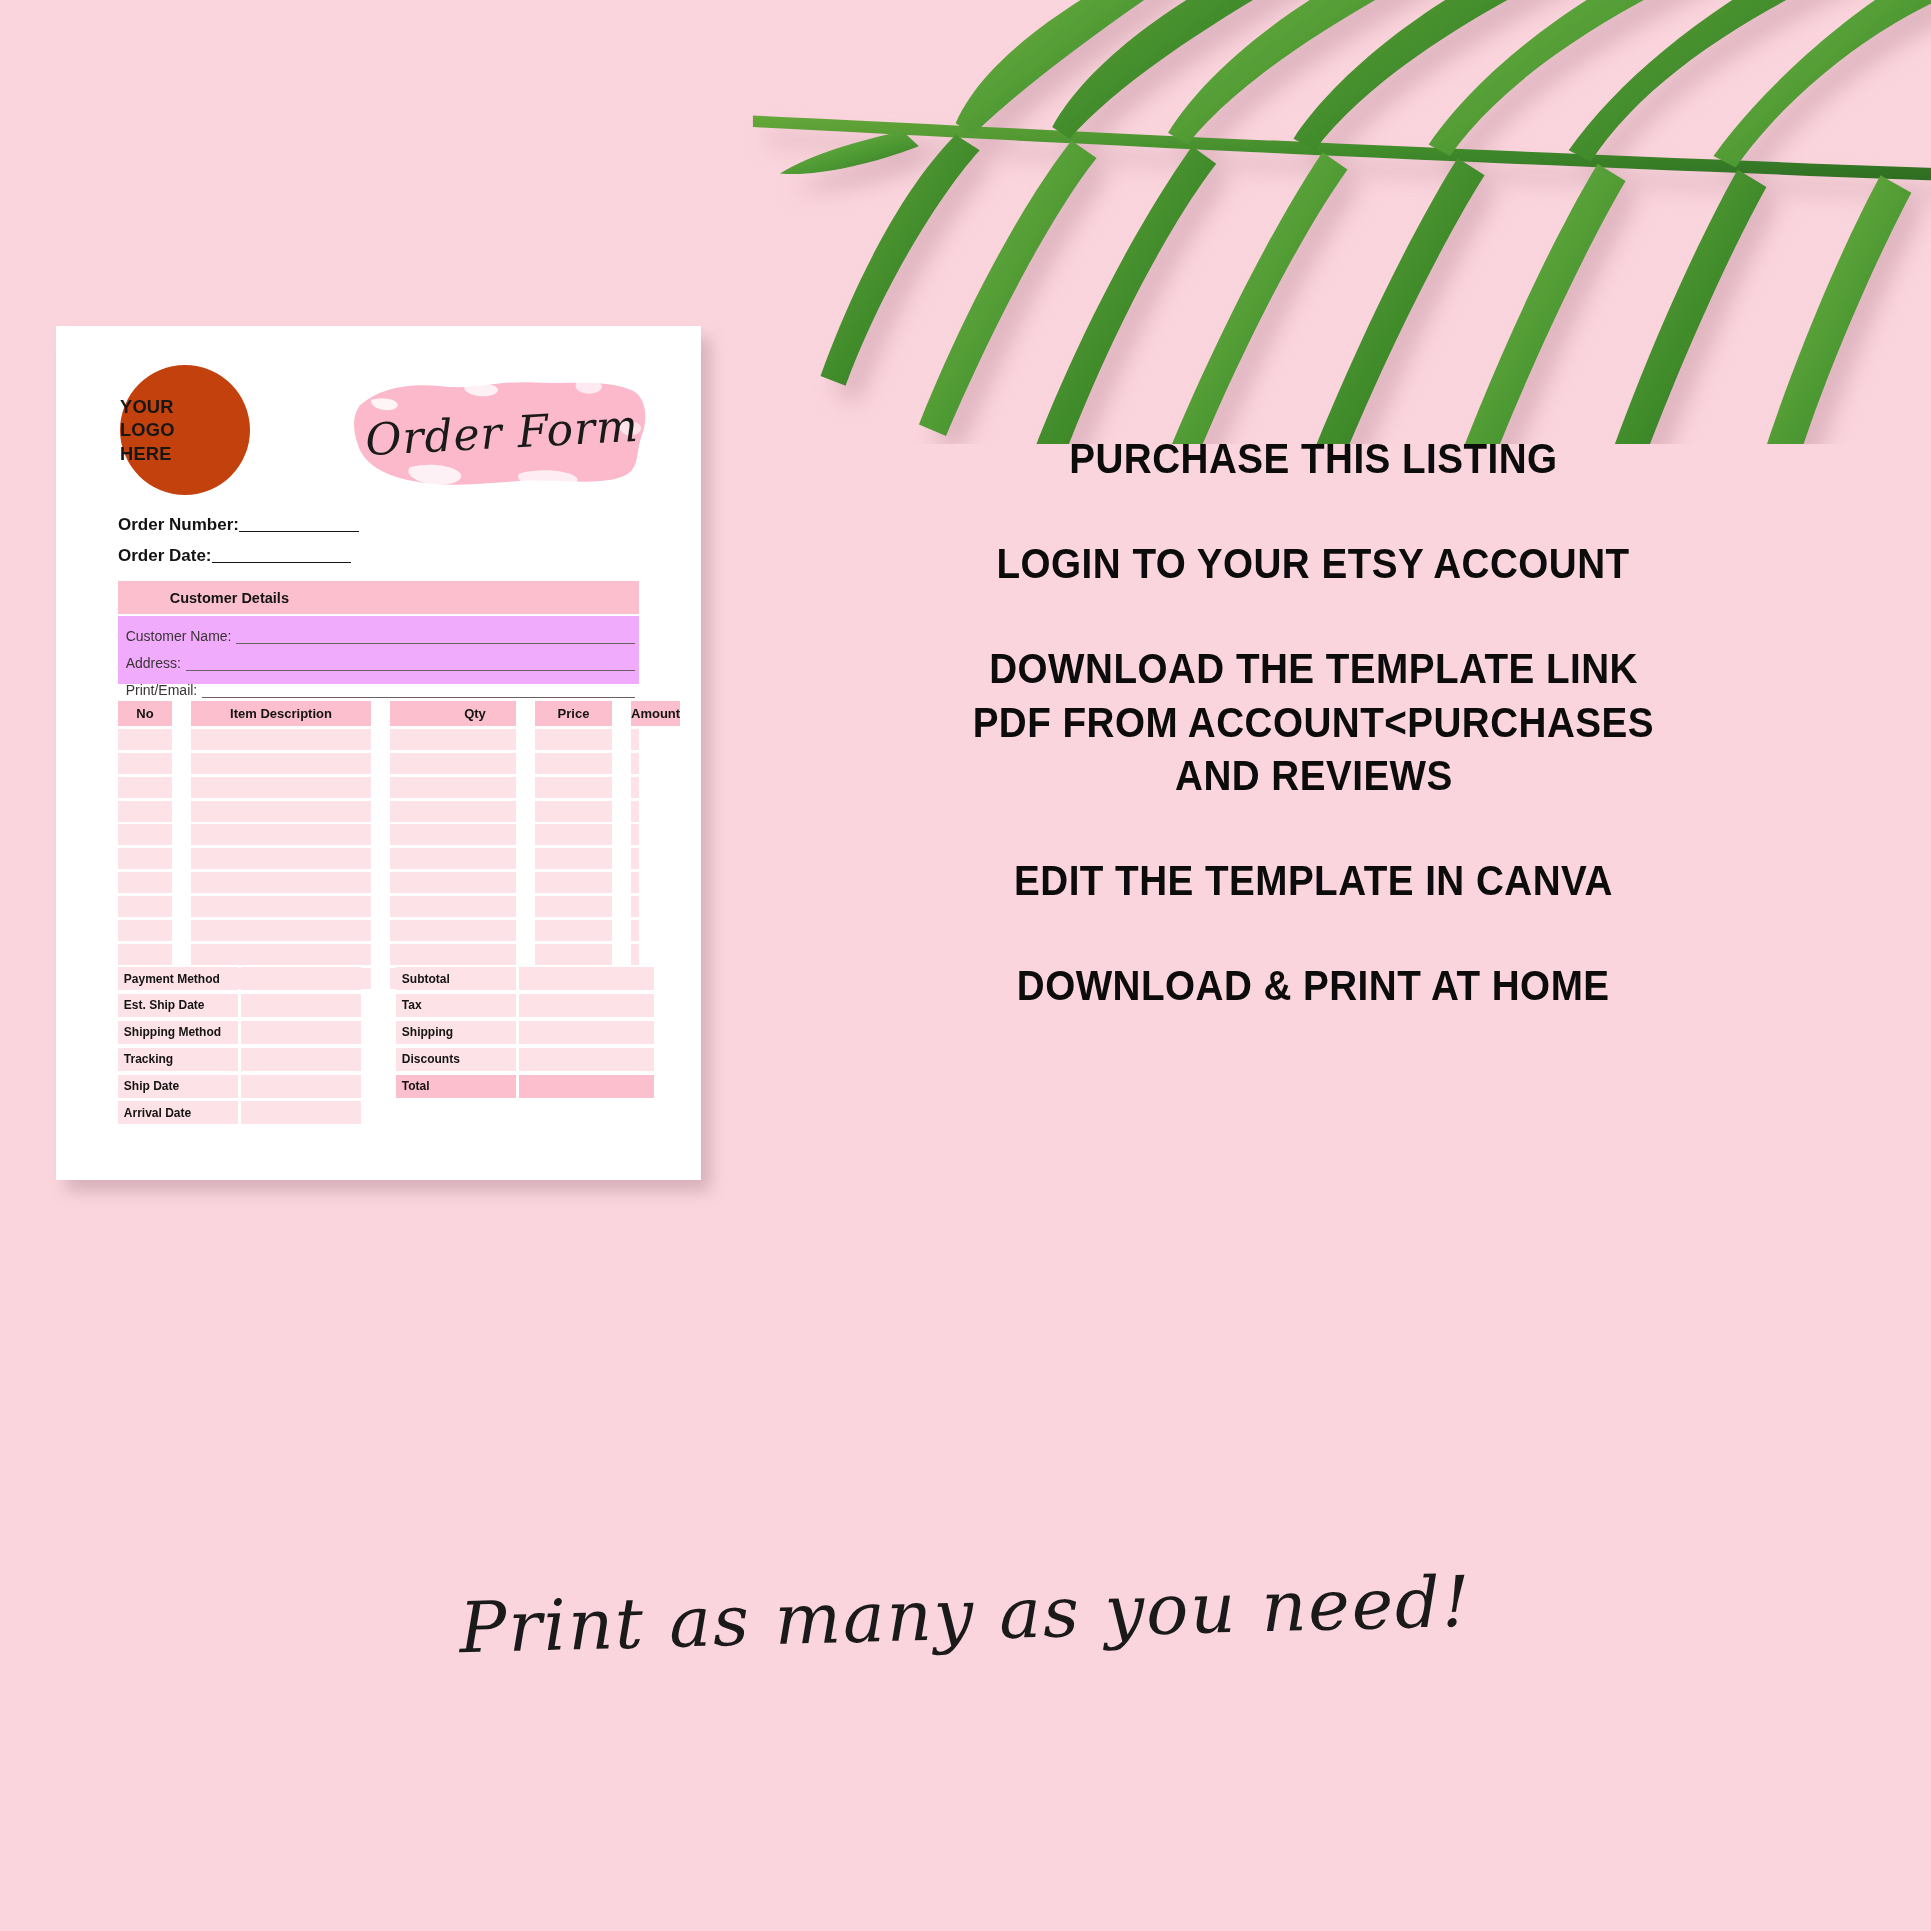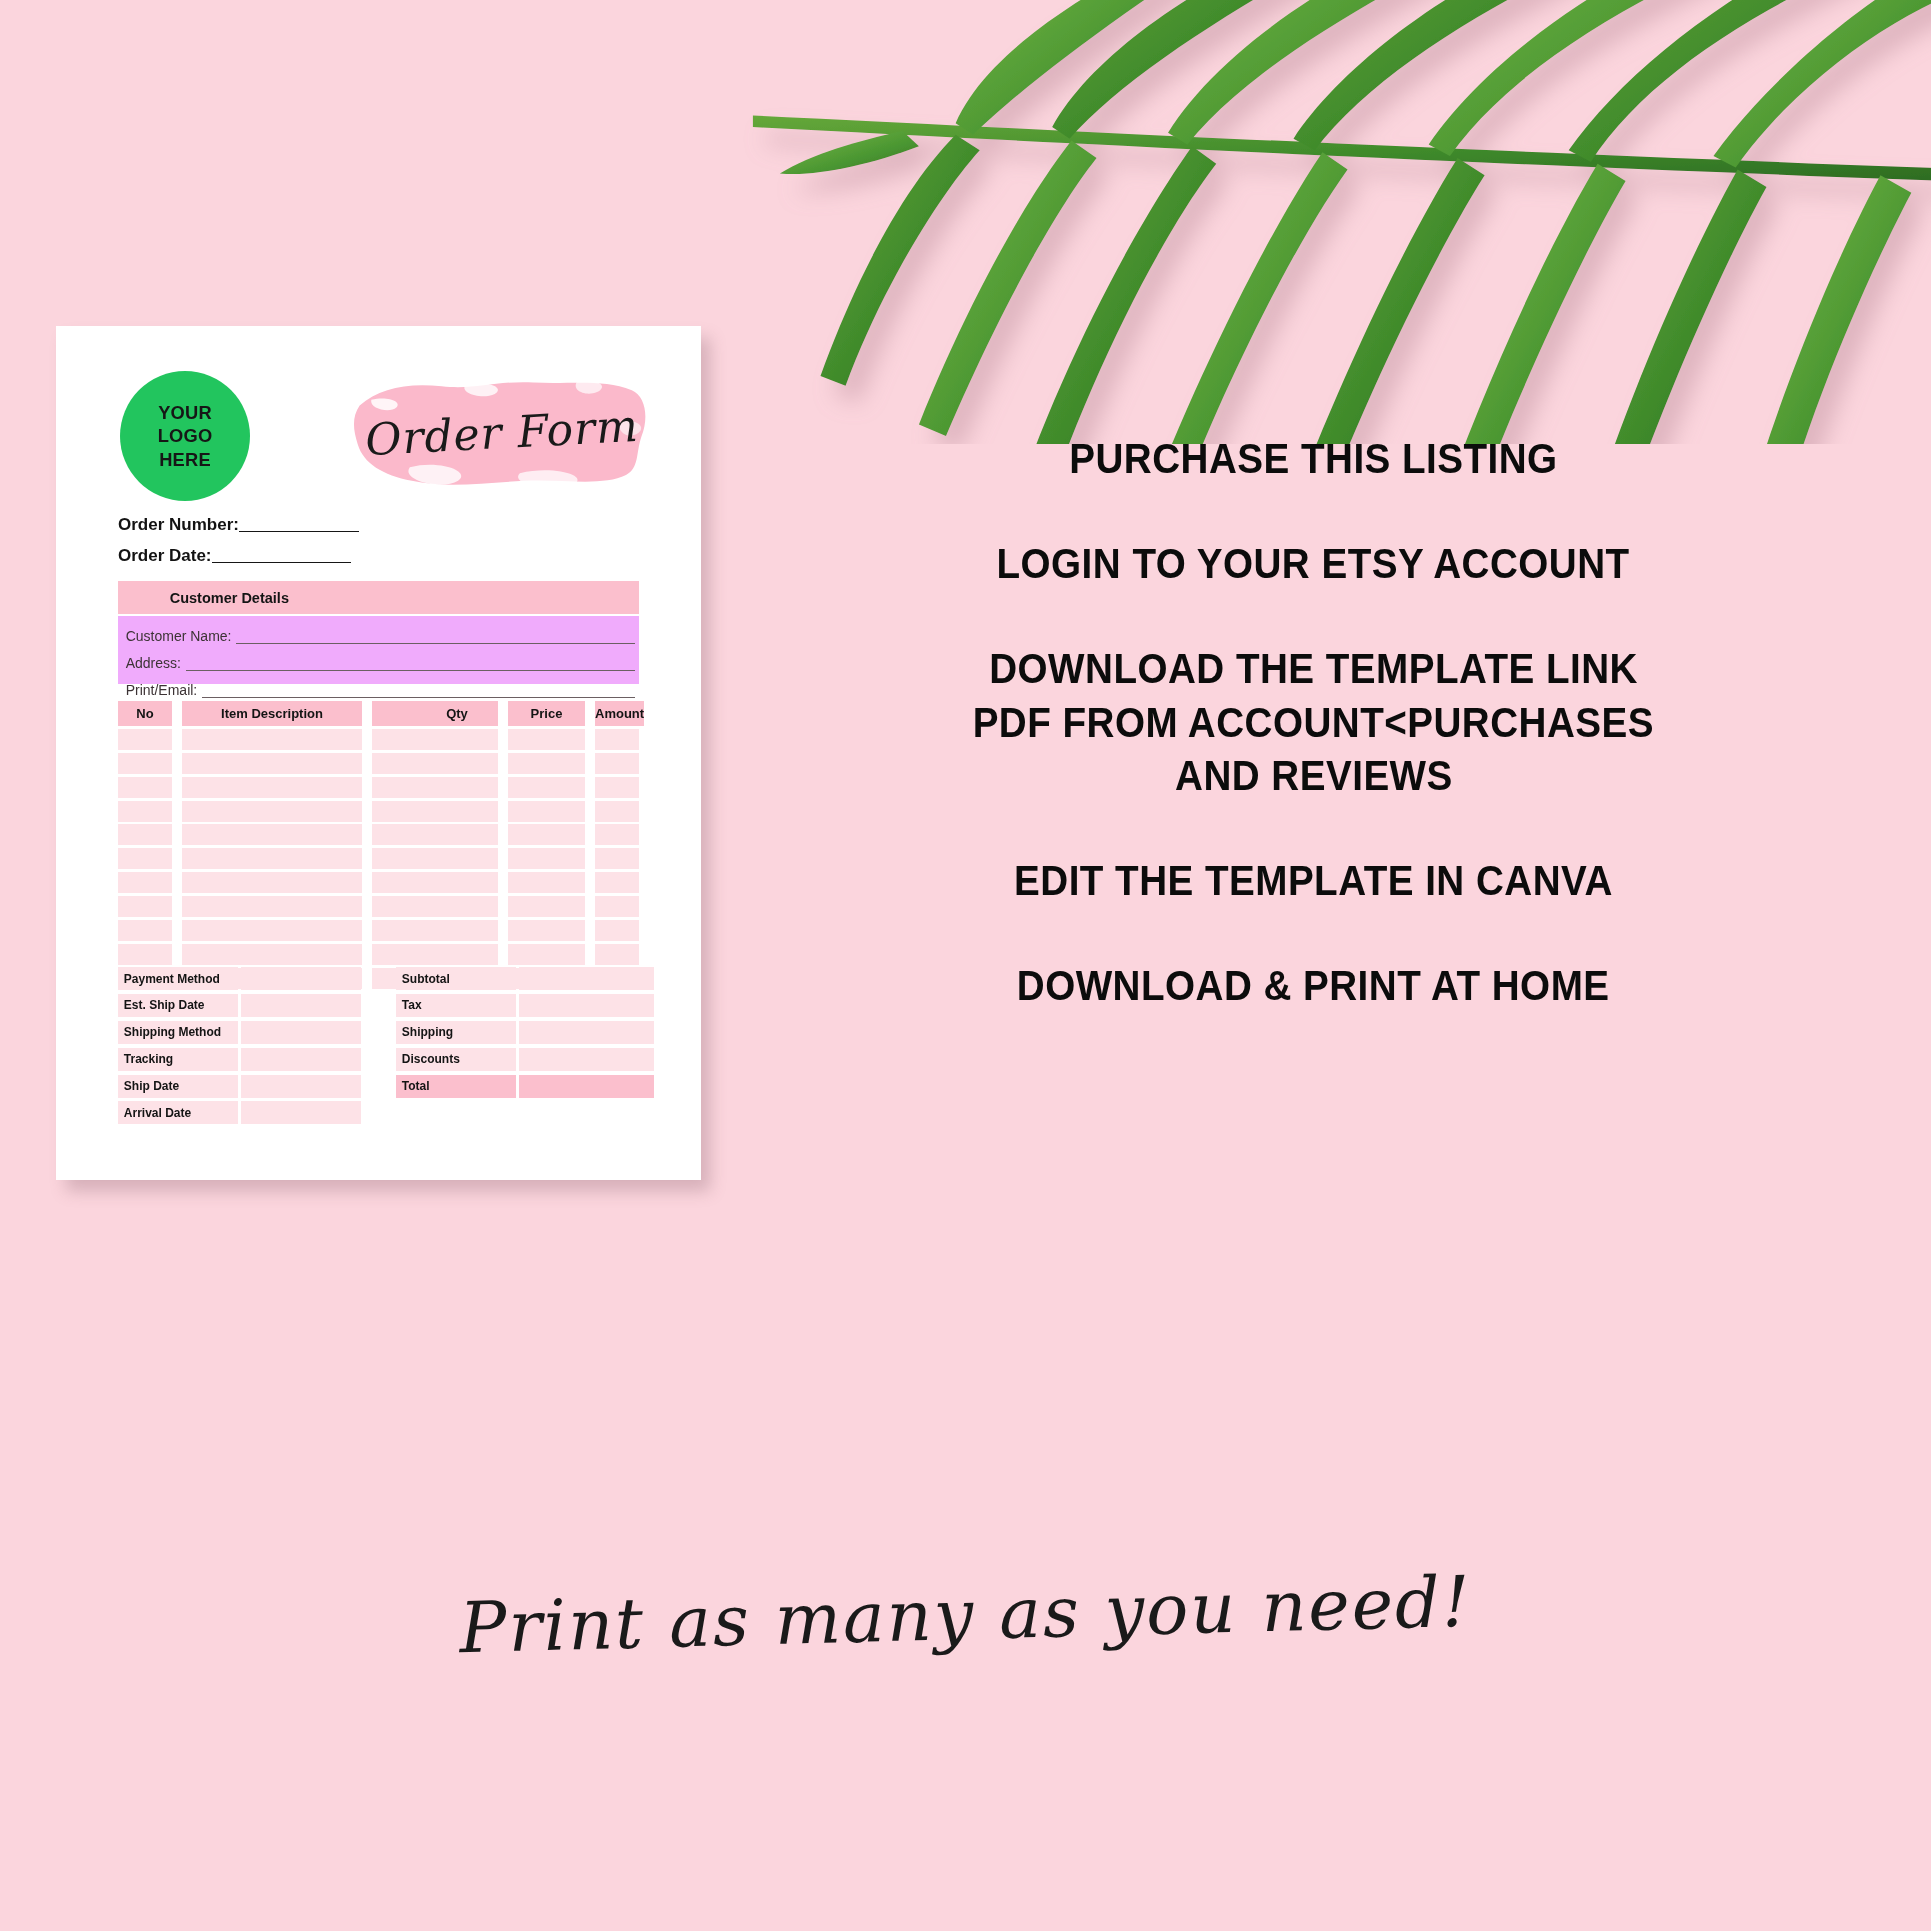--- a/index.html
+++ b/index.html
@@ -23,8 +23,8 @@
   #sheet-inner{position:absolute;left:0;top:0;right:0;bottom:0;padding:0;}
 
   .logo-circle{
-    position:absolute;left:64px;top:45px;width:130px;height:130px;border-radius:50%;
-    background:#22c55e;display:flex;flex-direction:column;align-items:center;justify-content:center;
+    position:absolute;left:64px;top:39px;width:130px;height:130px;border-radius:50%;
+    background:#c2410c;display:flex;flex-direction:column;justify-content:center;
     line-height:1.28;
   }
   .logo-circle span{font-weight:bold;font-size:18.3px;color:#161616;letter-spacing:0.2px;}

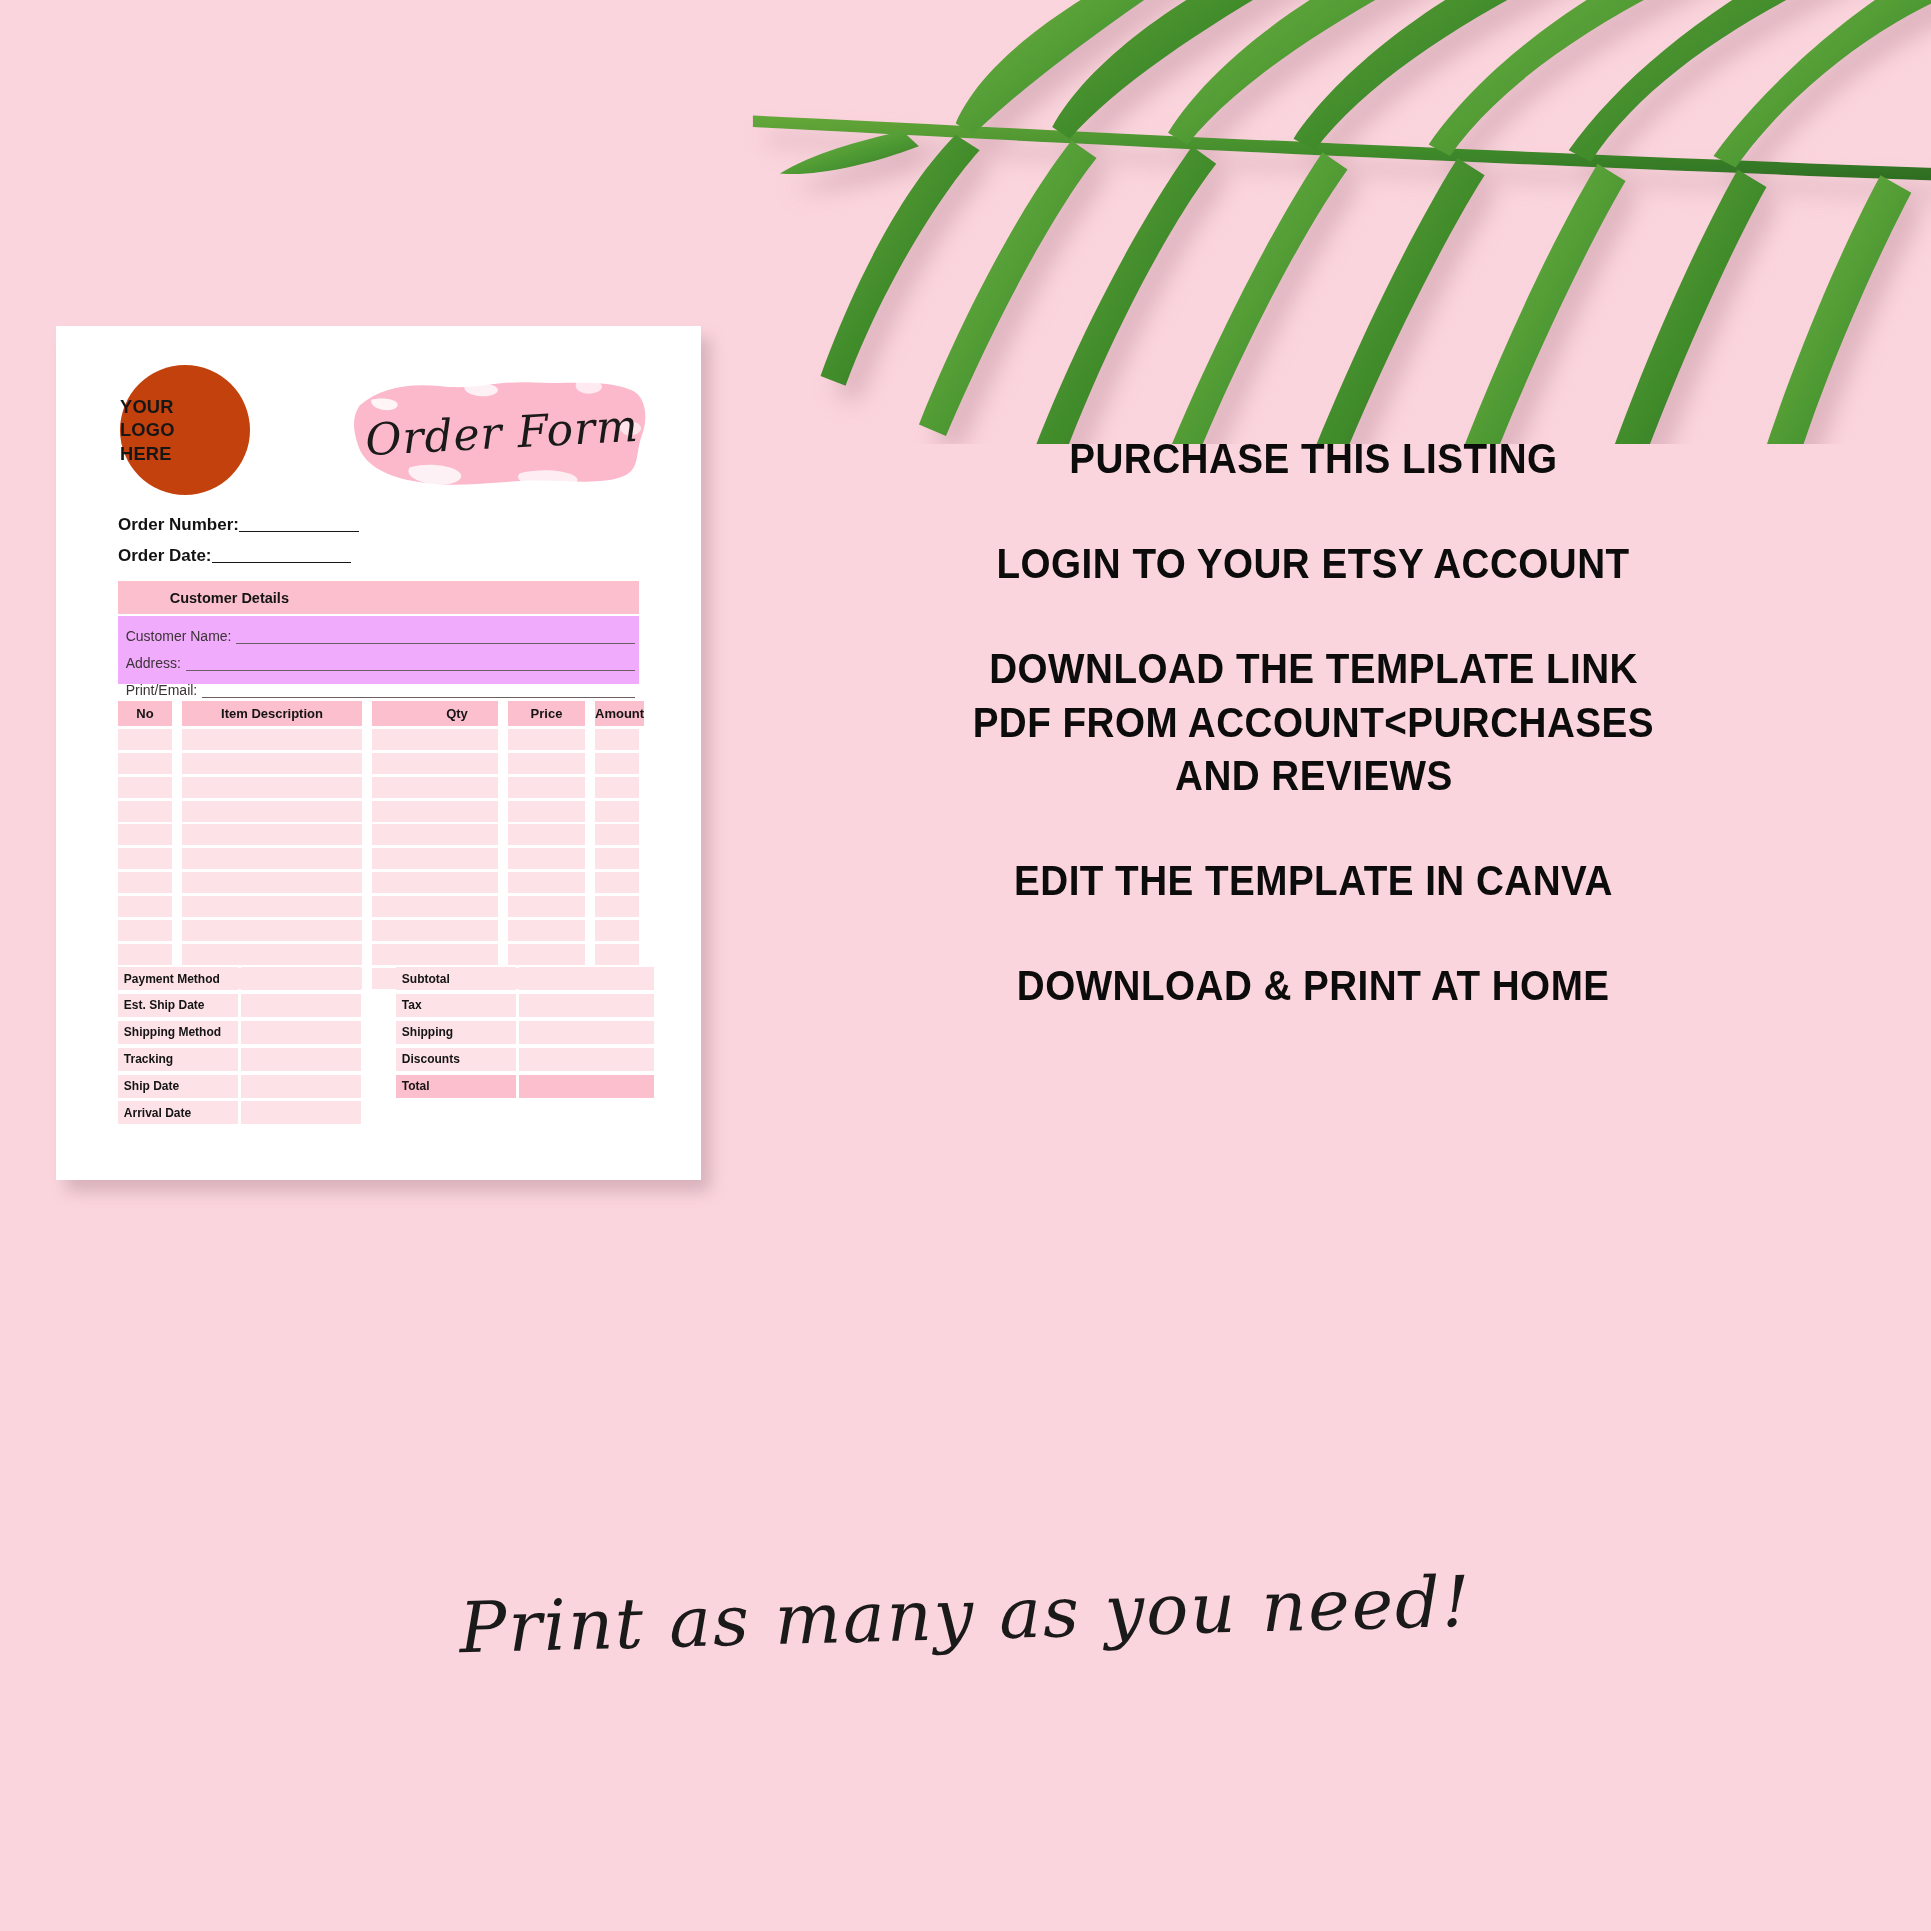--- a/index.html
+++ b/index.html
@@ -67,7 +67,7 @@
 
   
   #items{position:absolute;left:62px;top:375px;width:521px;}
-  .it-row{display:flex;gap:10px;margin-bottom:2.9px;}
+  .it-row{display:flex;gap:19px;margin-bottom:2.9px;}
   .it-cell{height:21px;background:#fde2e7;}
   .it-head .it-cell{background:#fbbfcd;display:flex;align-items:center;justify-content:center;height:25px;}
   .it-head .it-cell span{font-weight:bold;font-size:13px;color:#141414;}

